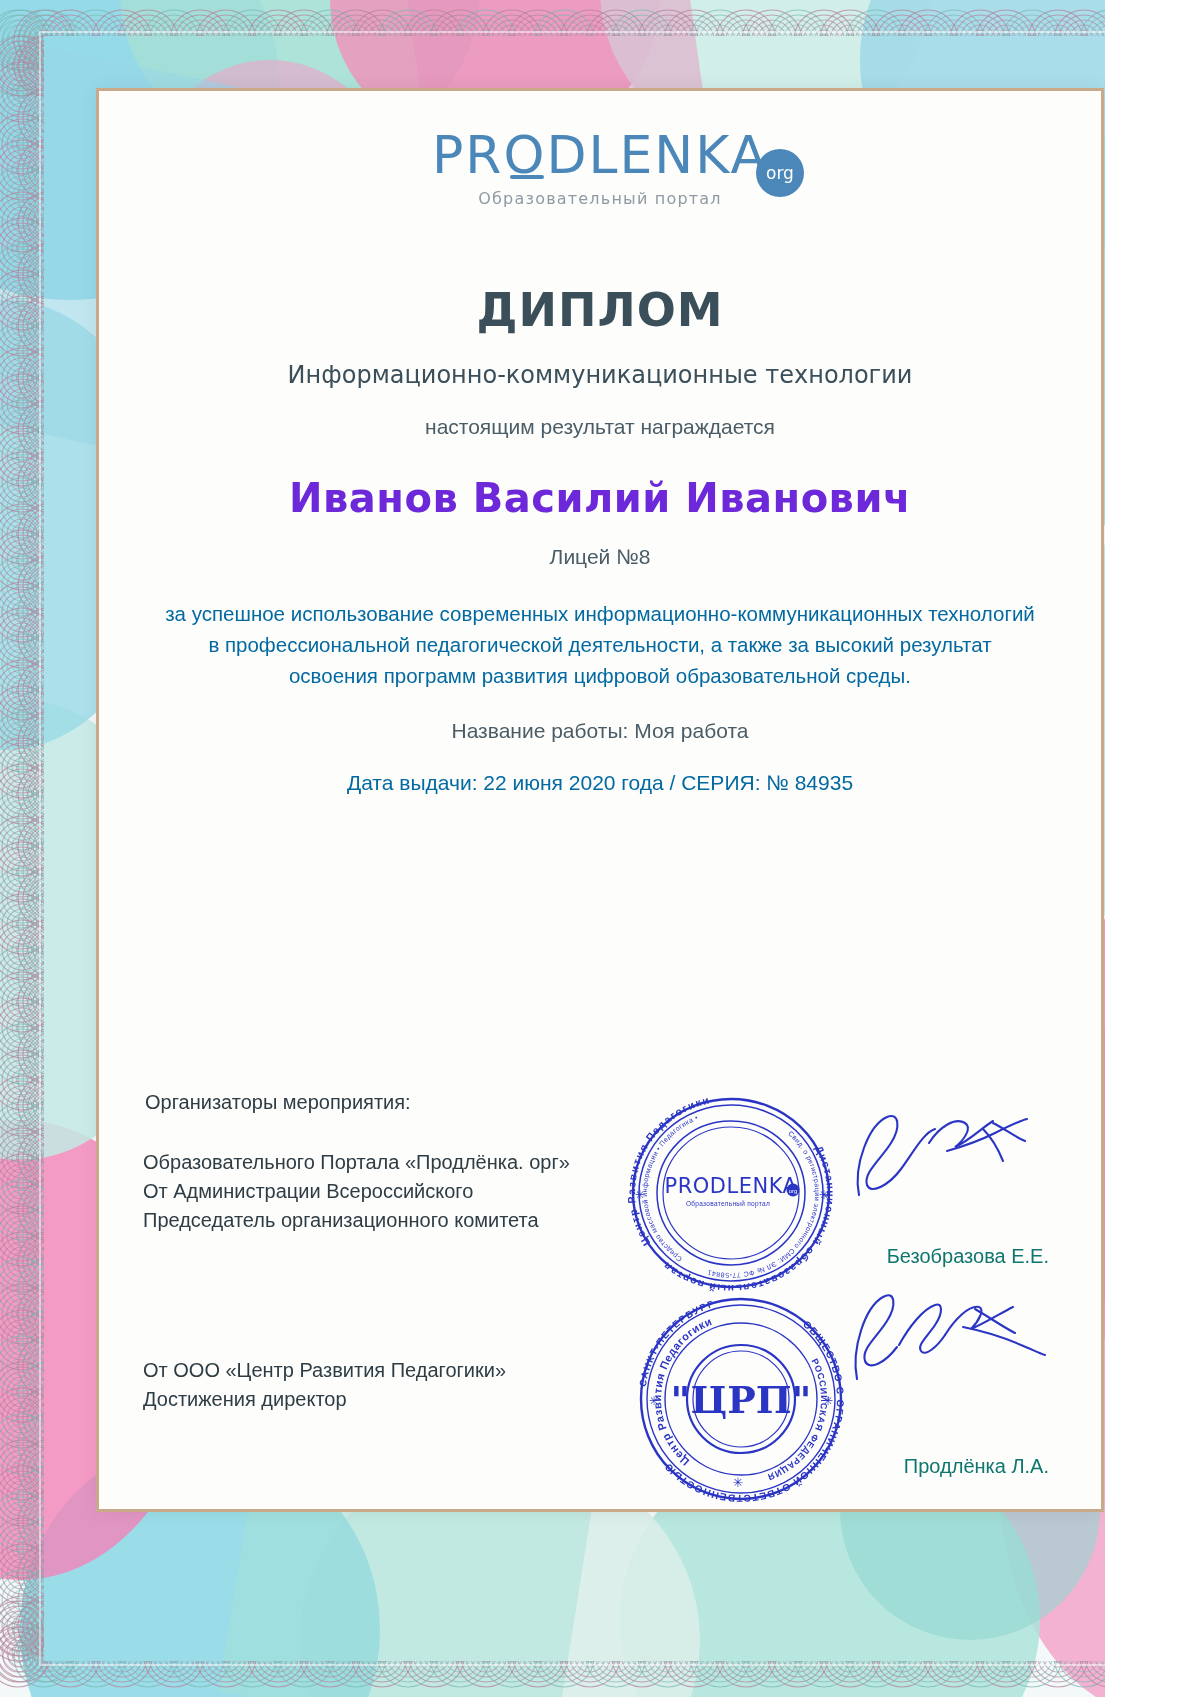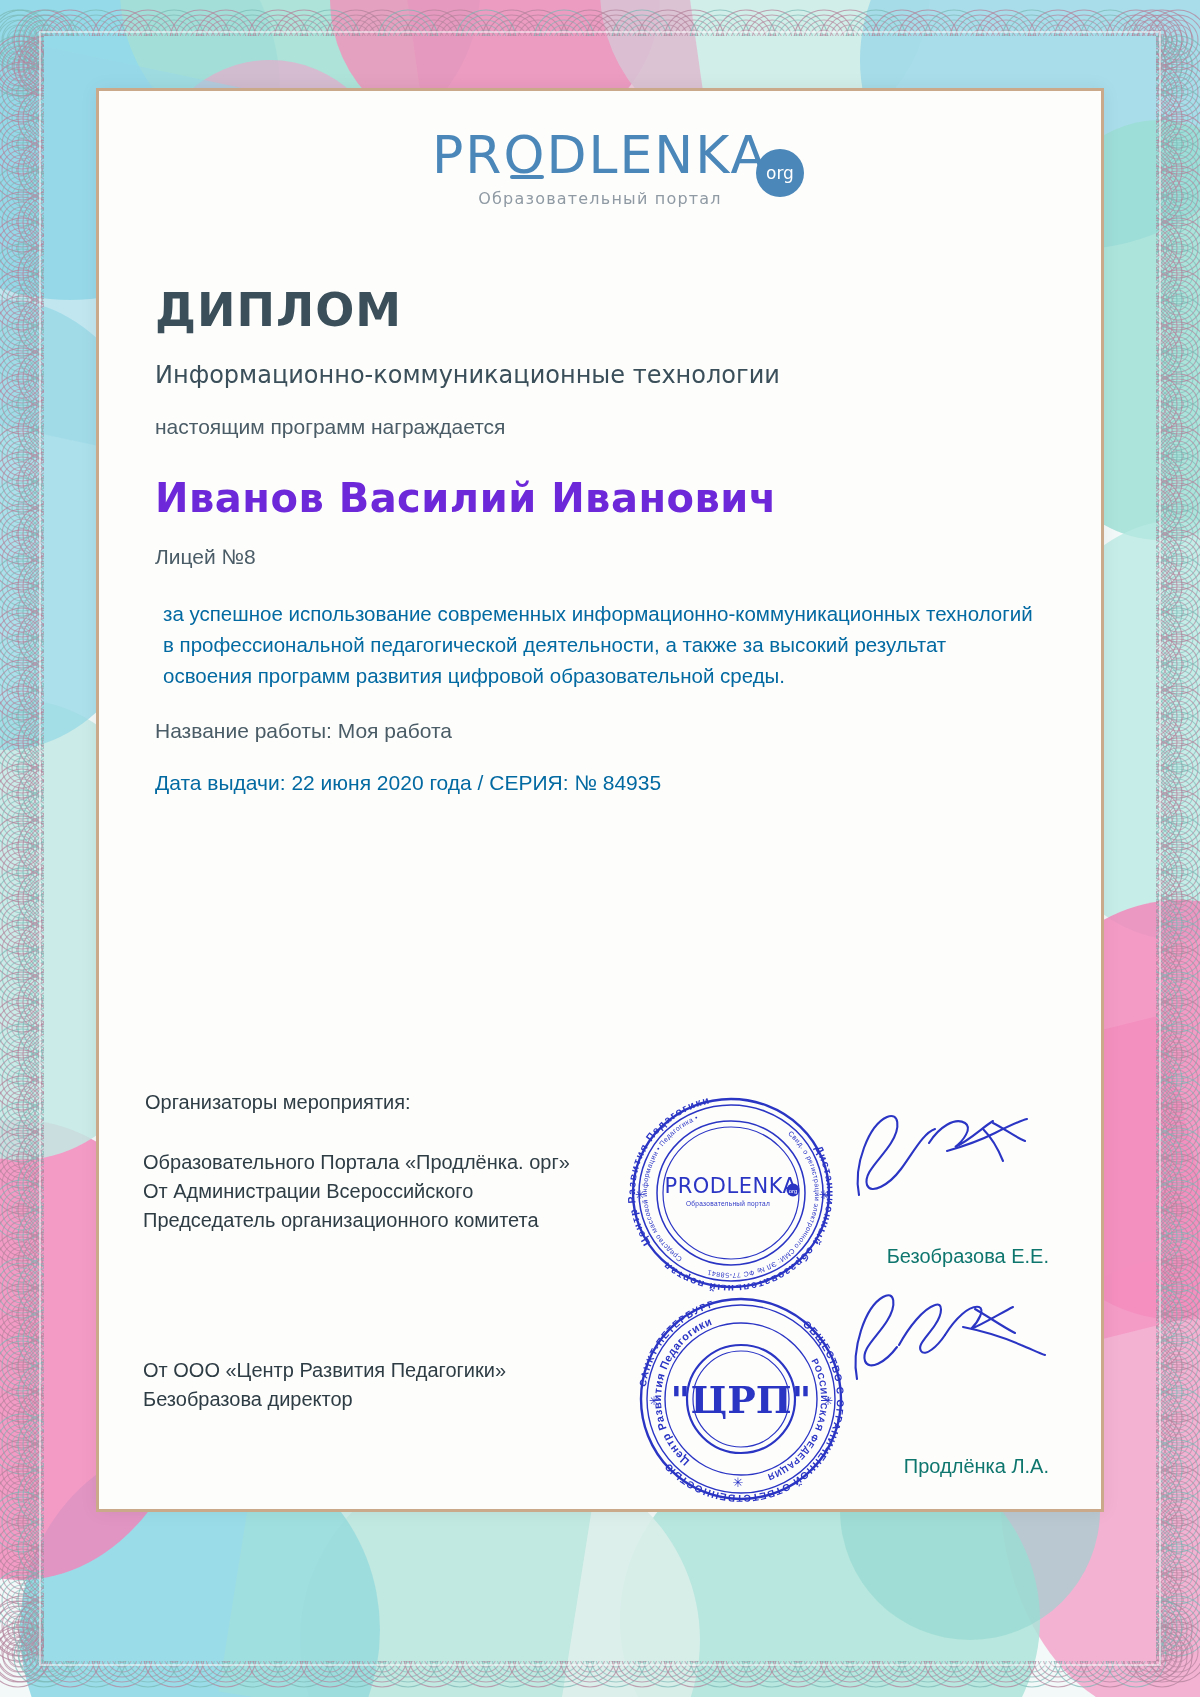--- a/index.html
+++ b/index.html
@@ -13,7 +13,7 @@
   
   .page {
     position: relative;
-    width: 1200px; height: 1697px;
+    width: 1105px; height: 1697px;
     overflow: hidden;
     background: #eef7f6;
   }

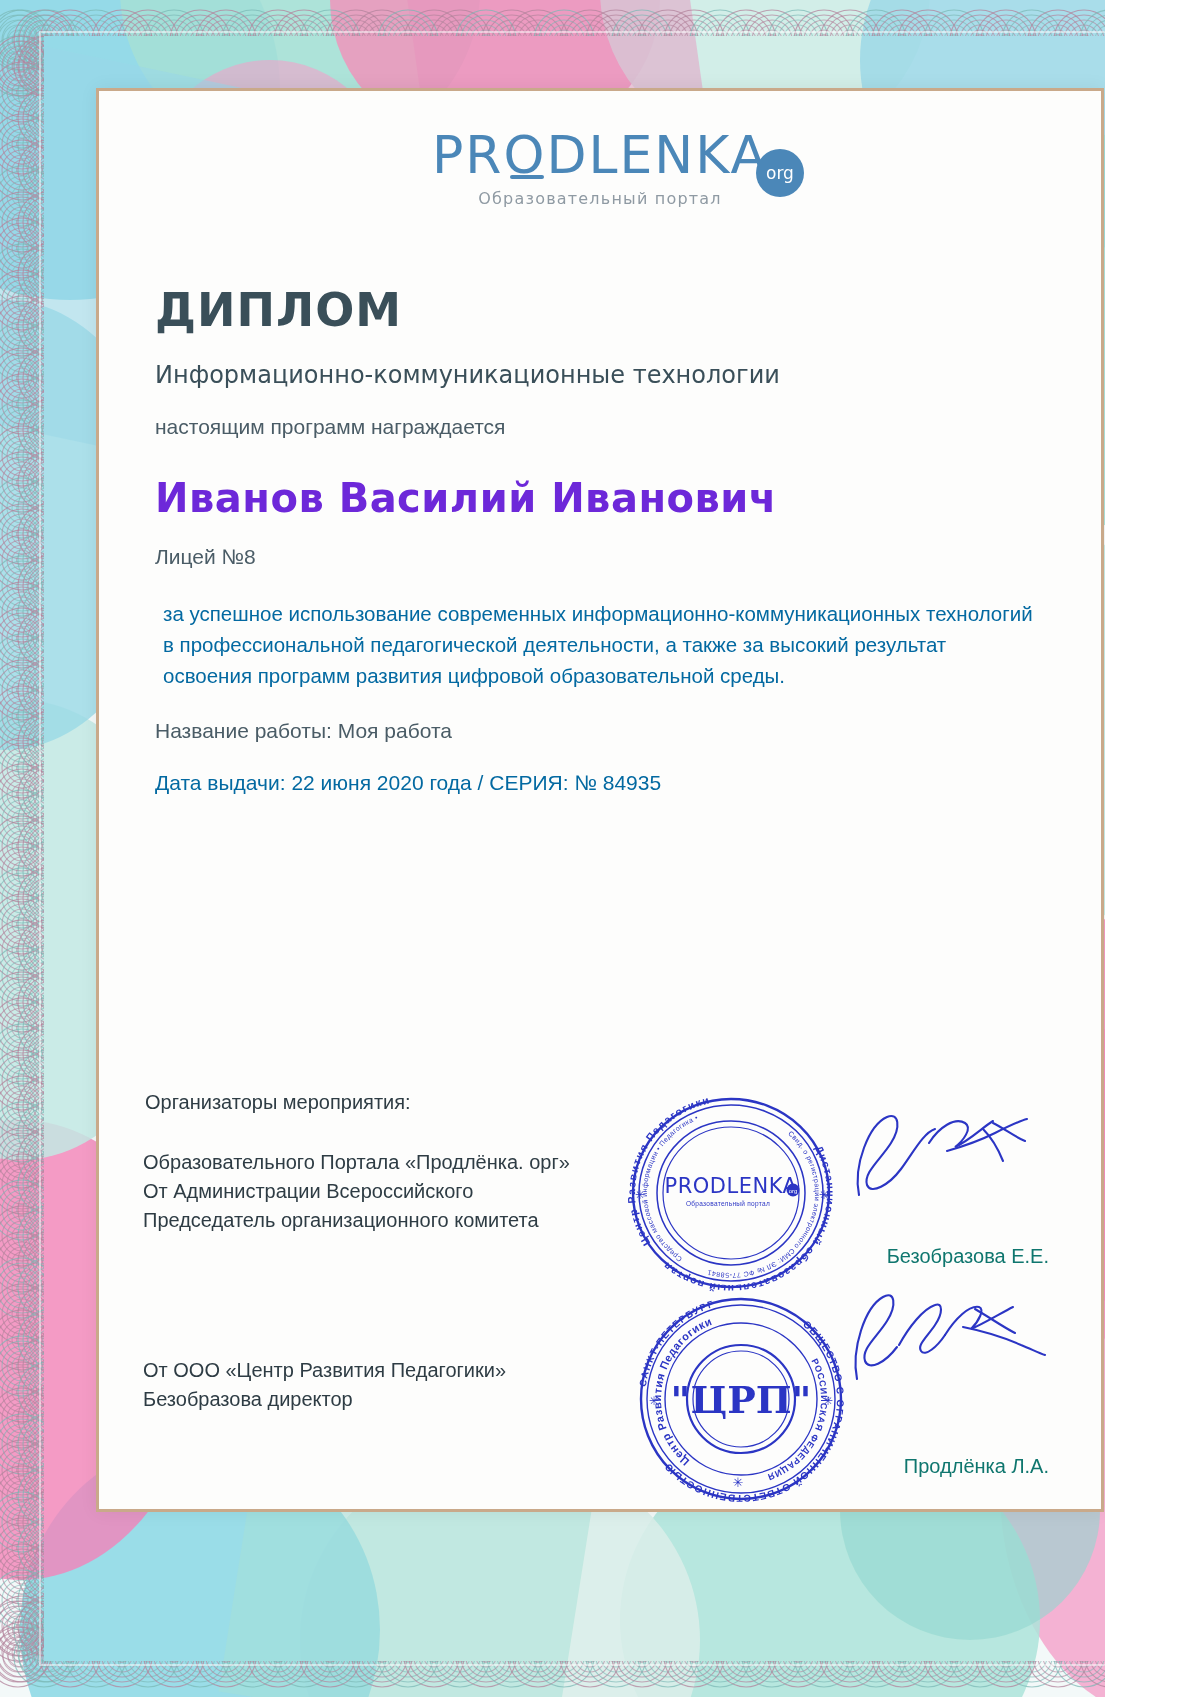--- a/index.html
+++ b/index.html
@@ -114,7 +114,7 @@
   }
 
   
-  .content { text-align: left; color: #3e525c; }
+  .content { text-align: center; color: #3e525c; }
   .doc-title {
     margin-top: 42px;
     font-size: 46px;

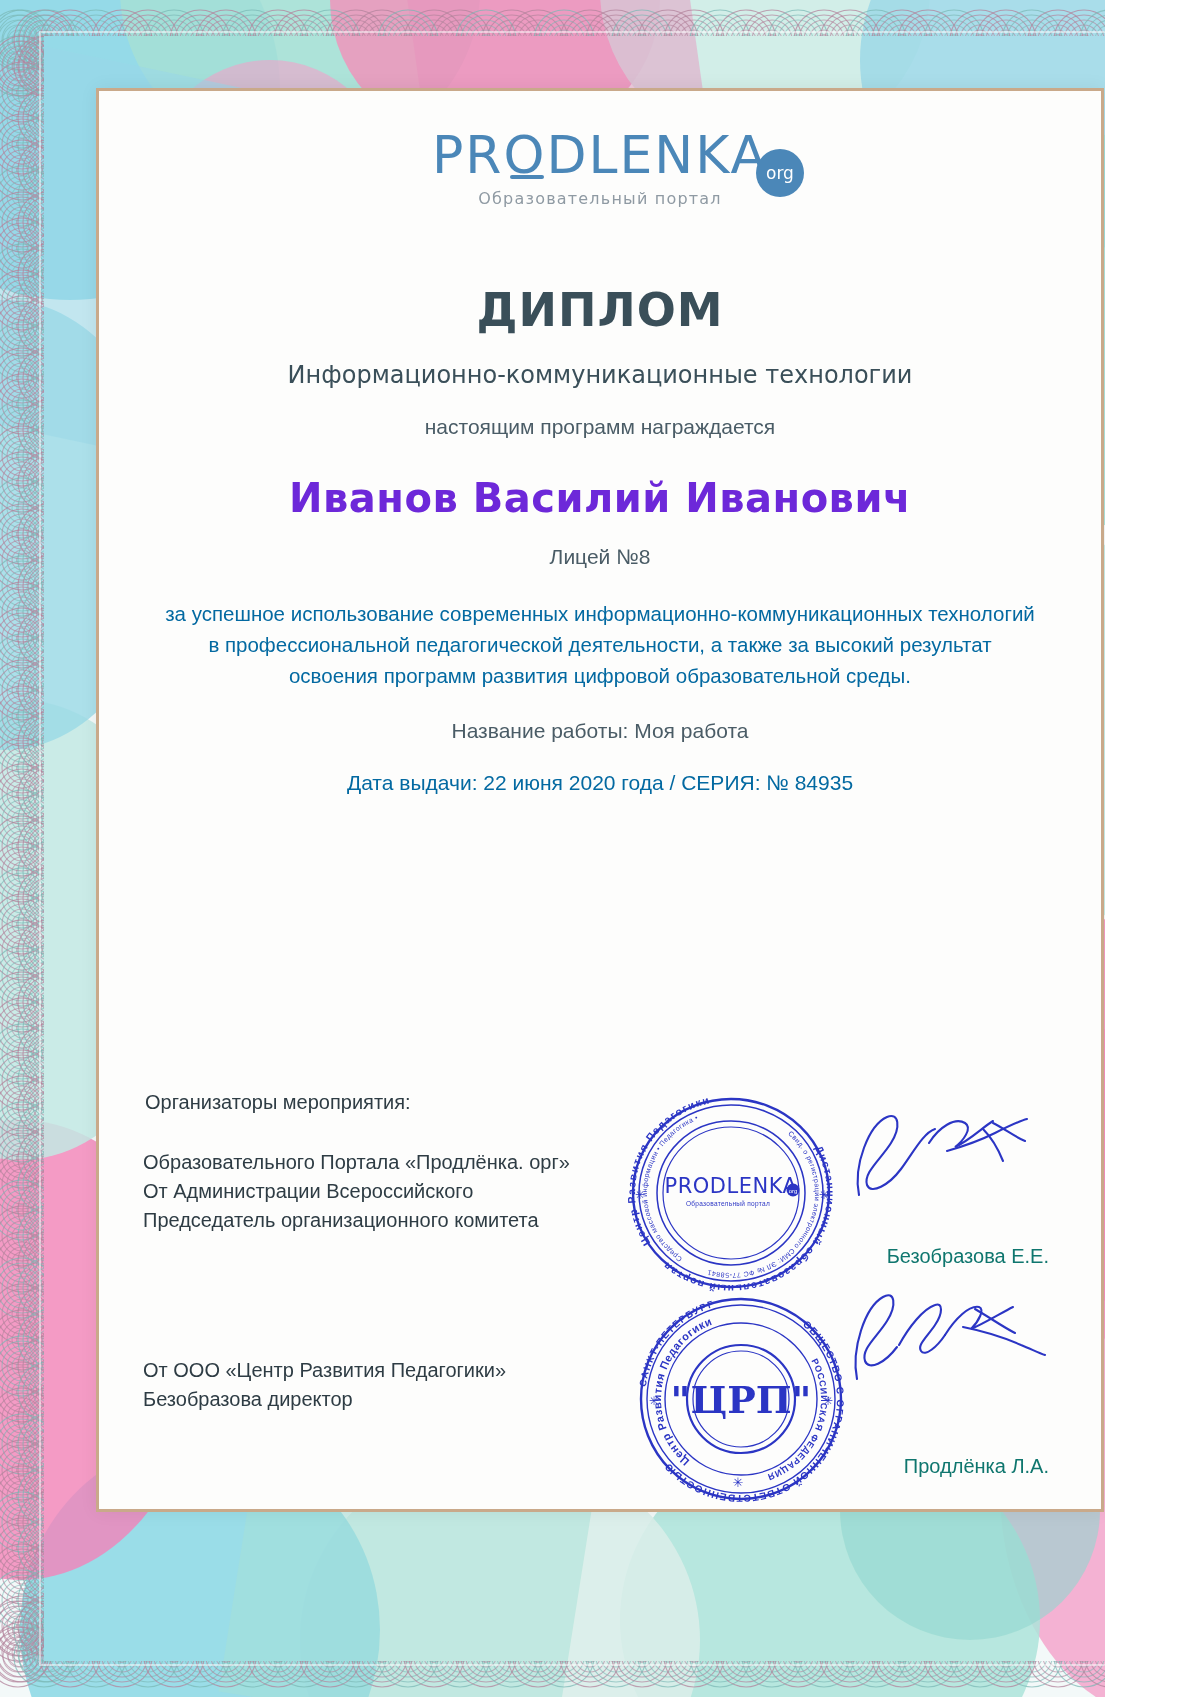--- a/index.html
+++ b/index.html
@@ -719,7 +719,7 @@
       <div class="content">
         <div class="doc-title">ДИПЛОМ</div>
         <div class="doc-subtitle">Информационно-коммуникационные технологии</div>
-        <div class="awarded-line">настоящим программ награждается</div>
+        <div class="awarded-line">настоящим результат награждается</div>
         <div class="recipient">Иванов Василий Иванович</div>
         <div class="org-line">Лицей №8</div>
         <div class="para">за успешное использование современных информационно-коммуникационных технологий в профессиональной педагогической деятельности, а также за высокий результат освоения программ развития цифровой образовательной среды.</div>

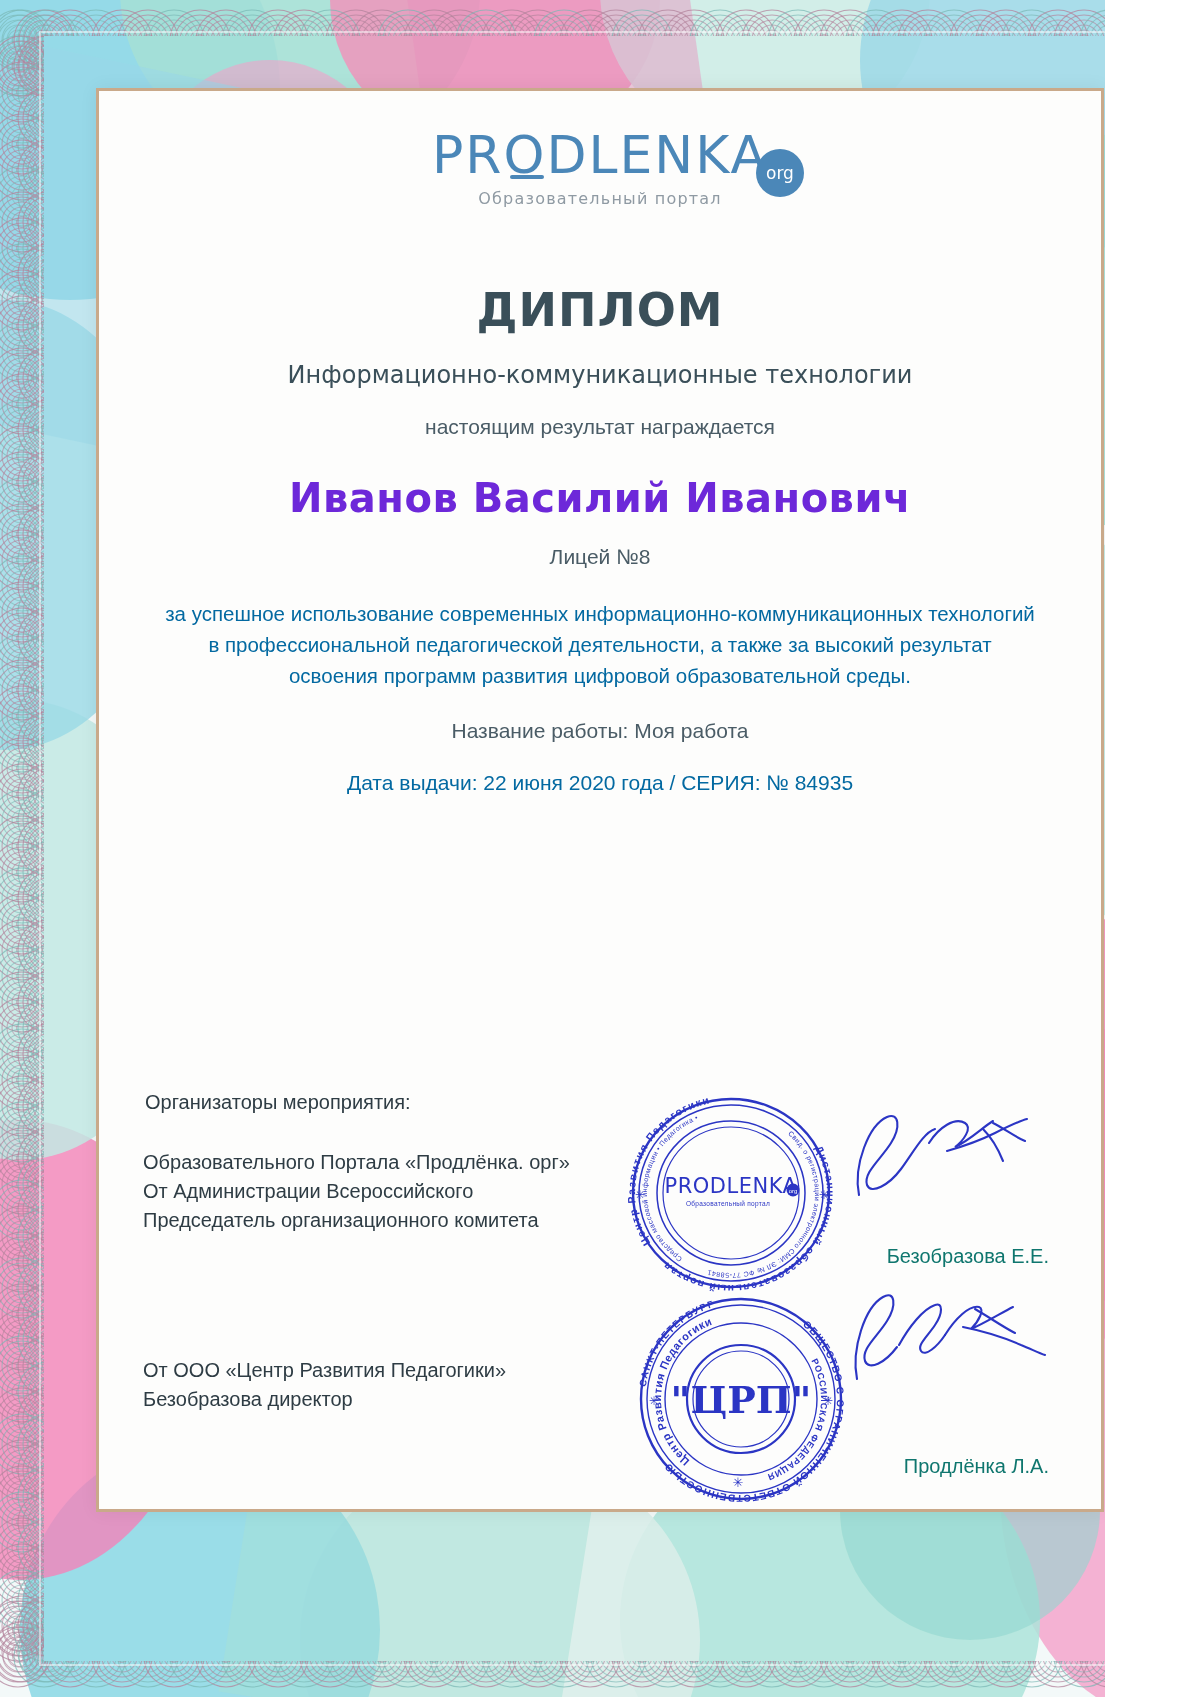--- a/index.html
+++ b/index.html
@@ -742,7 +742,7 @@
         <div class="sig-block second">
           <div class="sig-text">
             <div>От ООО «Центр Развития Педагогики»</div>
-            <div>Безобразова директор</div>
+            <div>Достижения директор</div>
           </div>
           <div class="sig-name n2">Продлёнка Л.А.</div>
         </div>

